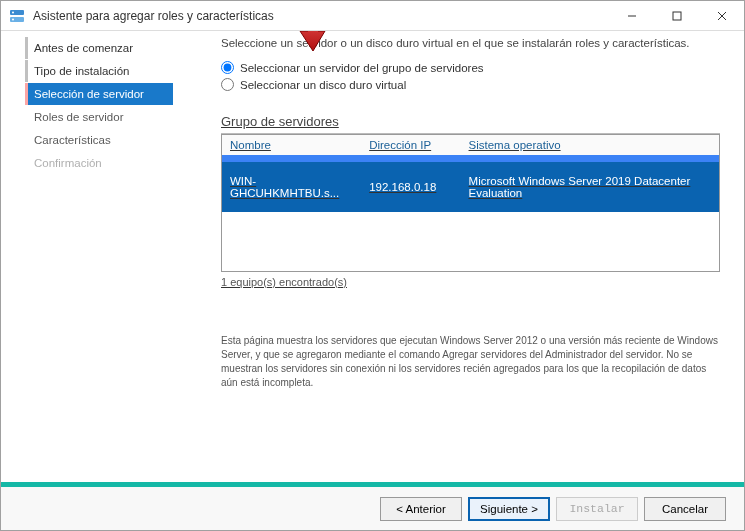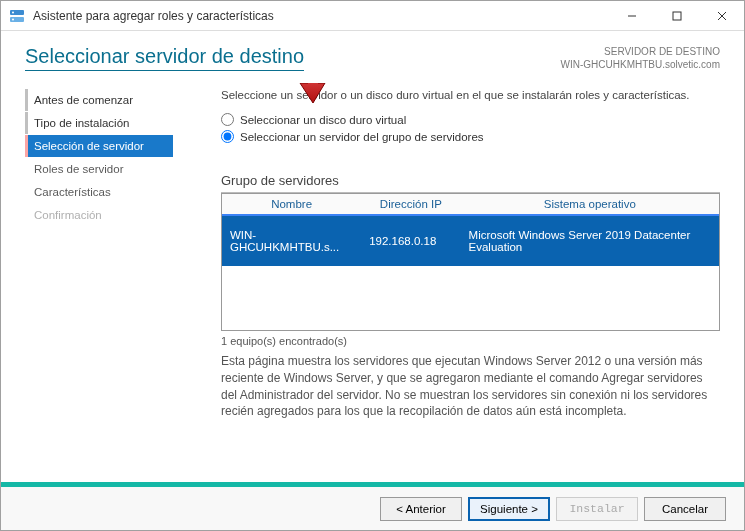--- a/index.html
+++ b/index.html
@@ -212,14 +212,6 @@
     </div>
   </div>
 
-  <div class="header-area">
-    <span class="page-title">Seleccionar servidor de destino</span>
-    <span class="header-spacer"></span>
-    <div class="dest">
-      <div>SERVIDOR DE DESTINO</div>
-      <div>WIN-GHCUHKMHTBU.solvetic.com</div>
-    </div>
-  </div>
 
   <div class="body-row">
     <div class="sidebar" id="sidebar">

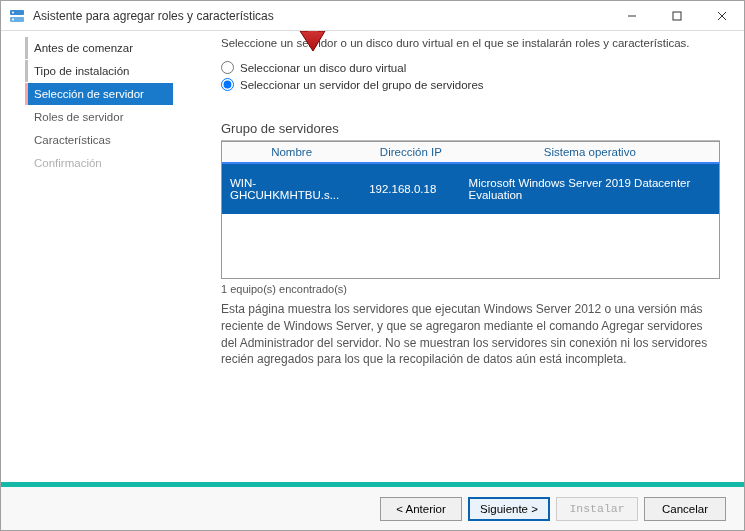--- a/index.html
+++ b/index.html
@@ -240,12 +240,12 @@
       <div class="instruction">Seleccione un servidor o un disco duro virtual en el que se instalarán roles y características.</div>
 
       <label class="radio-row">
+        <input type="radio" name="sel" checked="" style="">
+        <span>Seleccionar un servidor del grupo de servidores</span>
+      </label>
+      <label class="radio-row">
         <input type="radio" name="sel" style="">
         <span>Seleccionar un disco duro virtual</span>
-      </label>
-      <label class="radio-row">
-        <input type="radio" name="sel" checked="" style="">
-        <span>Seleccionar un servidor del grupo de servidores</span>
       </label>
 
       <fieldset class="group">

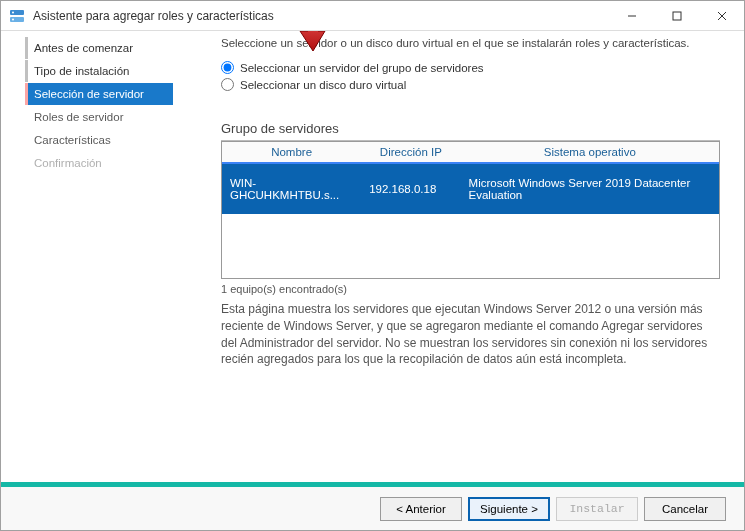--- a/index.html
+++ b/index.html
@@ -104,8 +104,9 @@
   .radio-row input { margin: 0 6px 0 0; }
   fieldset.group {
     border: none;
-    margin: 26px 0 0 0;
+    margin: 19px 0 0 0;
     padding: 0;
+    text-decoration: underline;
   }
   fieldset.group legend {
     font-size: 13px;

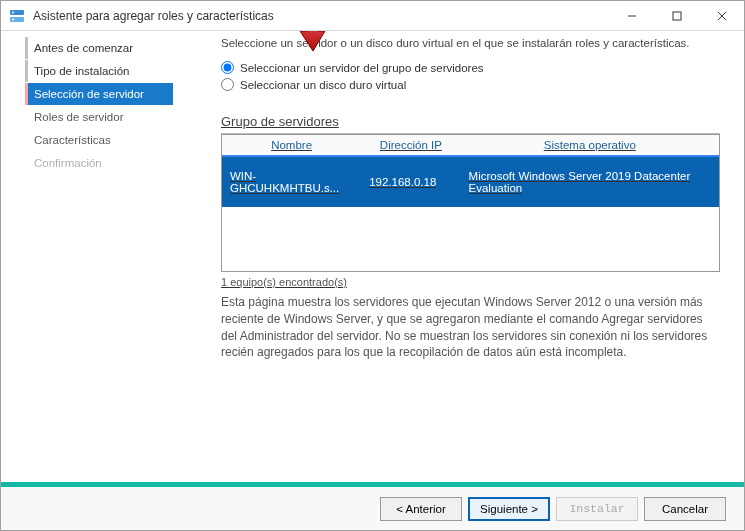--- a/index.html
+++ b/index.html
@@ -135,11 +135,11 @@
   }
   table { width: 100%; border-collapse: collapse; font-size: 11.5px; }
   thead th {
-    text-align: center;
+    text-align: left;
     color: #1a5f97;
     font-weight: 400;
     padding: 4px 8px;
-    border-bottom: 2px solid #3b82f6;
+    border-bottom: 7px solid #3b82f6;
     background: #fafafa;
   }
   tbody td { padding: 13px 8px; color: #fff; }

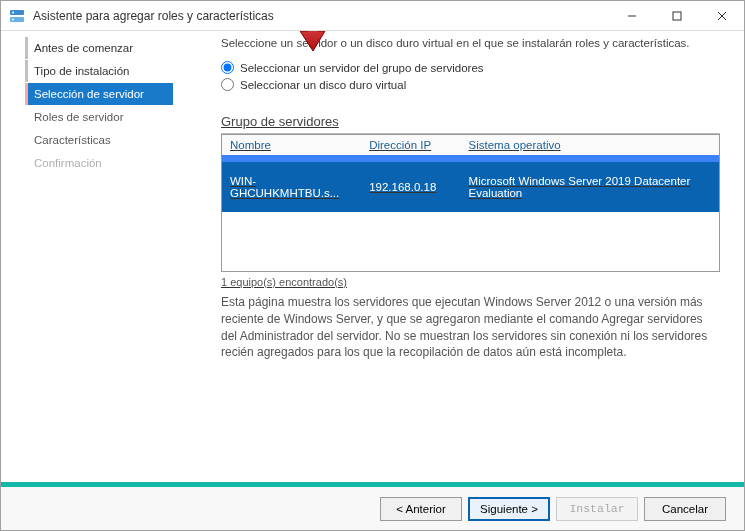--- a/index.html
+++ b/index.html
@@ -145,7 +145,7 @@
   tbody td { padding: 13px 8px; color: #fff; }
   tbody tr.selected { background: #0a63b0; }
   .count { font-size: 11px; color: #555; margin: 4px 0 6px 0; }
-  .desc { font-size: 12px; color: #555; line-height: 1.4; }
+  .desc { font-size: 10px; color: #555; line-height: 1.4; margin-top: 40px; }
   .footer {
     height: 48px;
     border-top: 5px solid #14b8a6;

